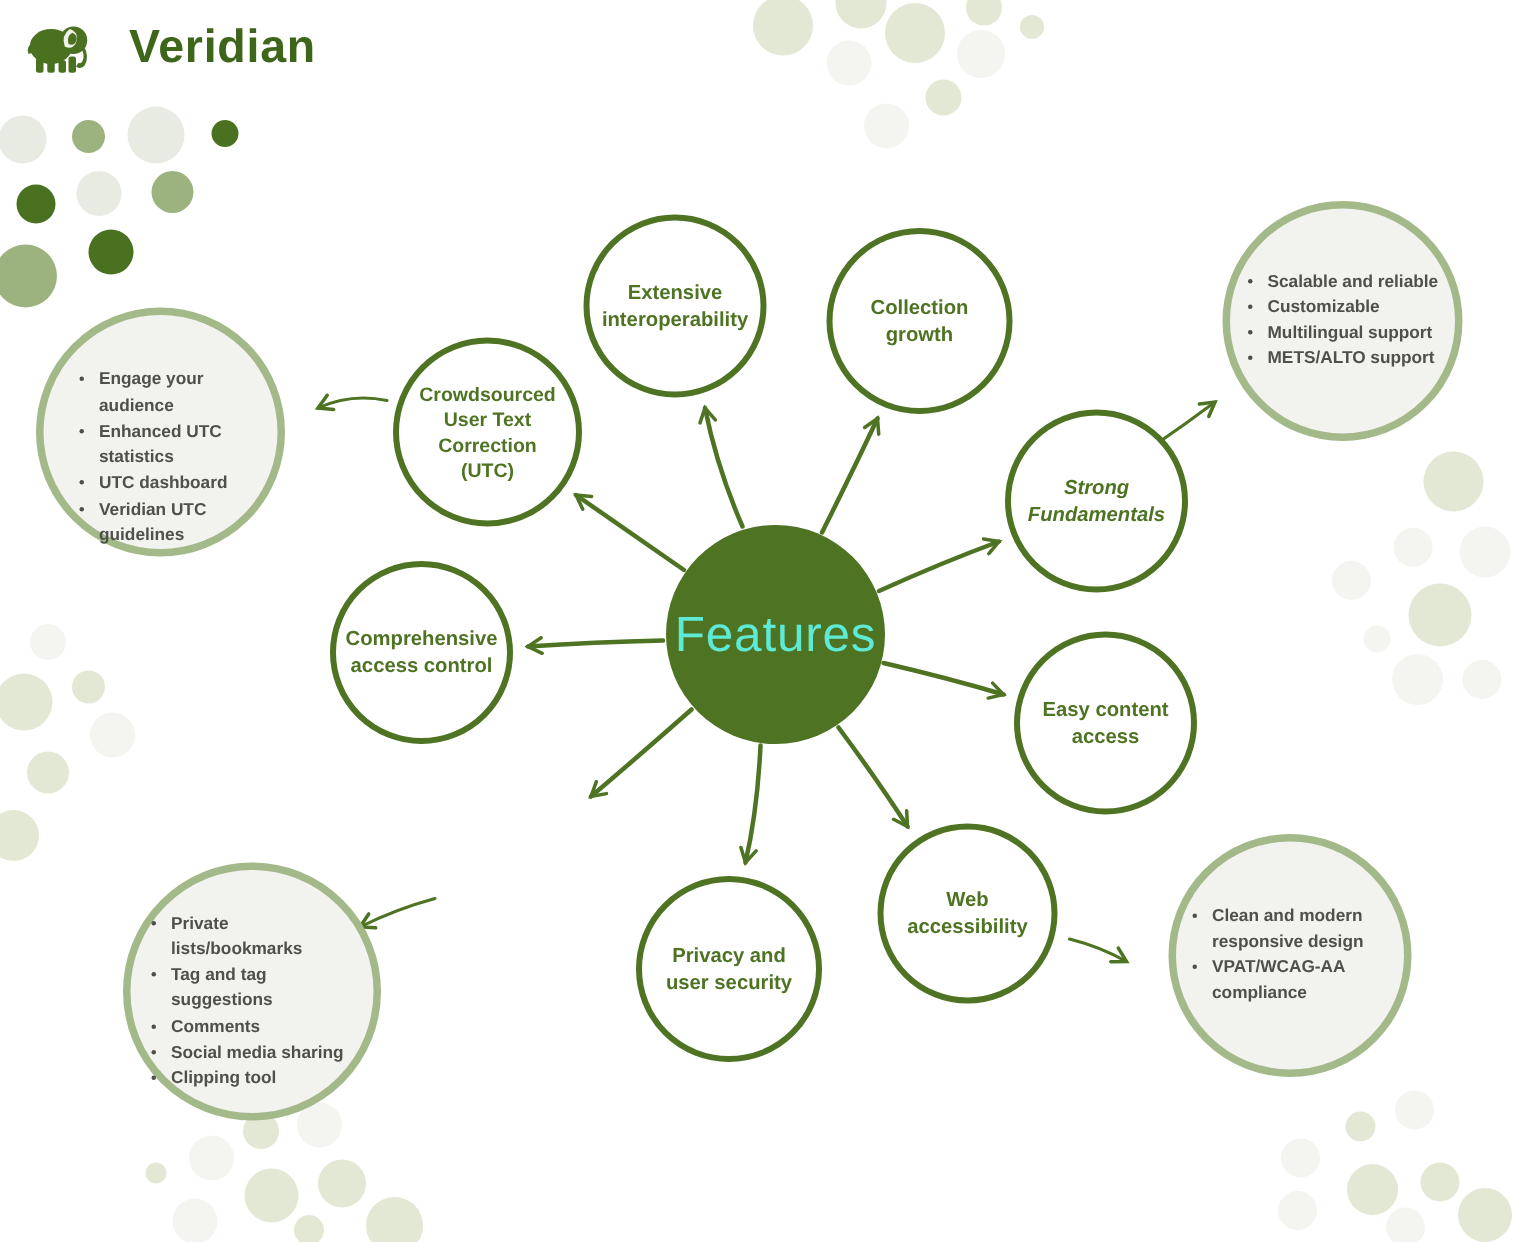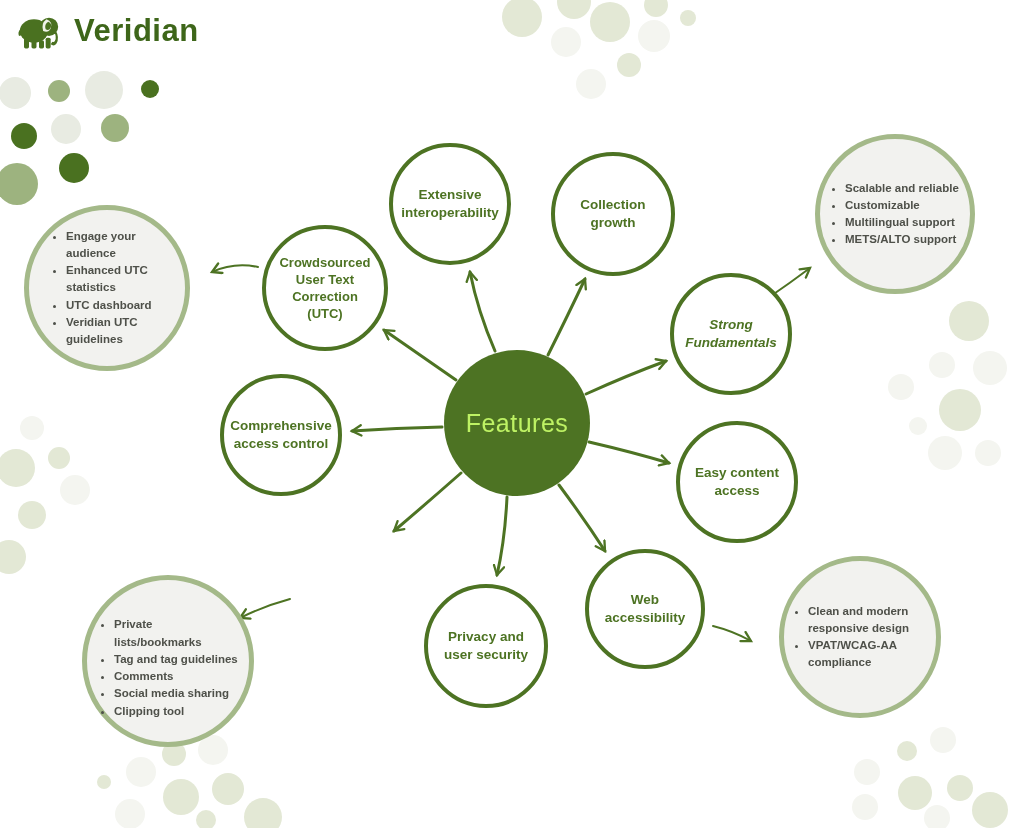--- a/index.html
+++ b/index.html
@@ -15,7 +15,7 @@
   .bg-svg, .arrow-svg{position:absolute; left:0; top:0; width:1009px; height:828px;}
   .bg-svg{z-index:0;}
   .arrow-svg{z-index:1; pointer-events:none;}
-  .logo{position:absolute; left:14px; top:10px; display:flex; align-items:center; gap:10px; z-index:3;}
+  .logo{position:absolute; left:14px; top:10px; display:flex; align-items:center; gap:22px; z-index:3;}
   .logo-text{font-size:31px; font-weight:800; color:#3e661a; letter-spacing:0.5px;}
   .node{
     position:absolute; z-index:2; border:4px solid var(--green); border-radius:50%;

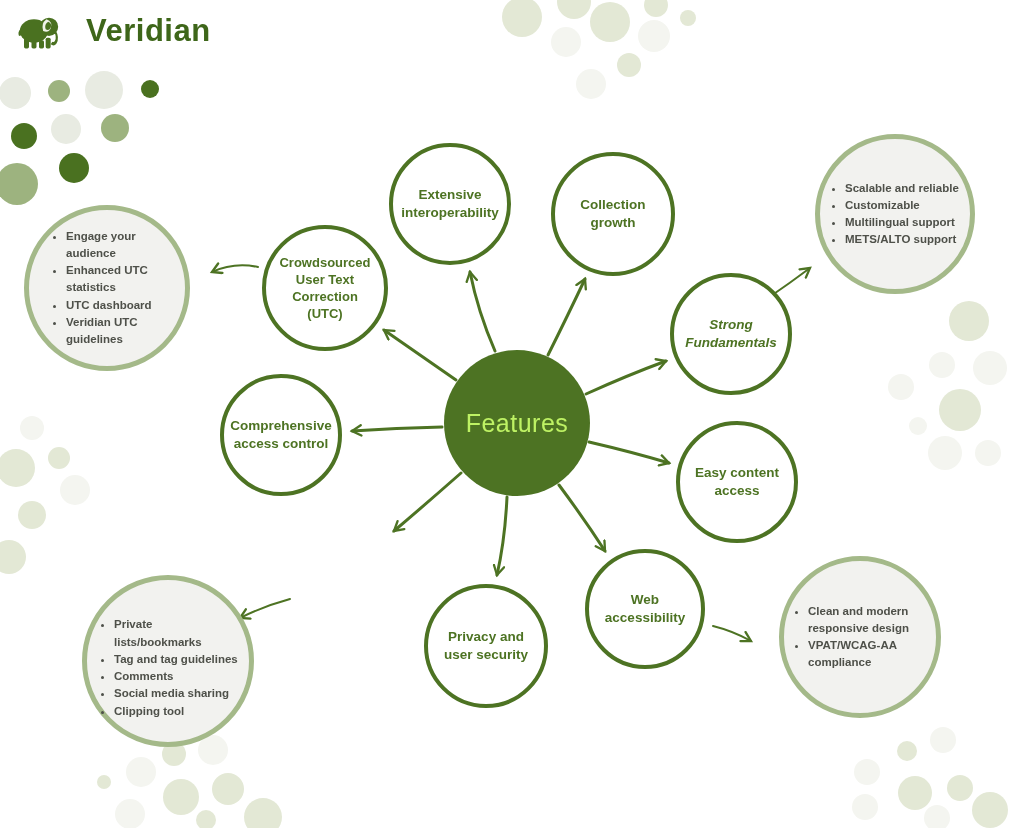--- a/index.html
+++ b/index.html
@@ -177,7 +177,7 @@
     <span>Crowdsourced User Text Correction (UTC)</span>
   </div>
 
-  <div class="callout" style="left:24px; top:205px; width:166px; height:166px;">
+  <div class="callout" style="left:24px; top:205px; width:166px; height:166px;align-items:flex-end;">
     <ul style="width:116px;">
         <li>Engage your audience</li>
         <li>Enhanced UTC statistics</li>

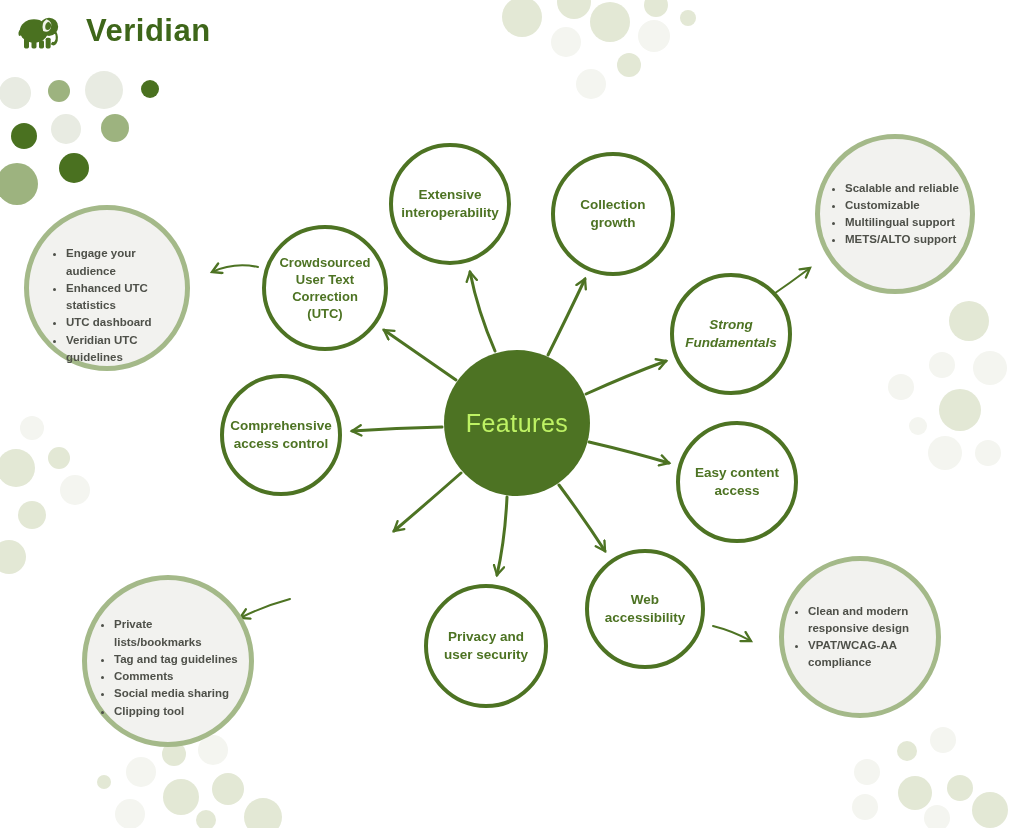--- a/index.html
+++ b/index.html
@@ -24,8 +24,8 @@
     line-height:1.32; padding:9px;
   }
   .center-node{
-    background:var(--green); color:#bef264; border:none; font-weight:400;
-    font-size:25px; letter-spacing:0.5px;
+    background:var(--green); color:#5eead4; border:none; font-weight:400;
+    font-size:33px; letter-spacing:0.5px;
   }
   .callout{
     position:absolute; z-index:2; border:5px solid var(--sage); border-radius:50%;

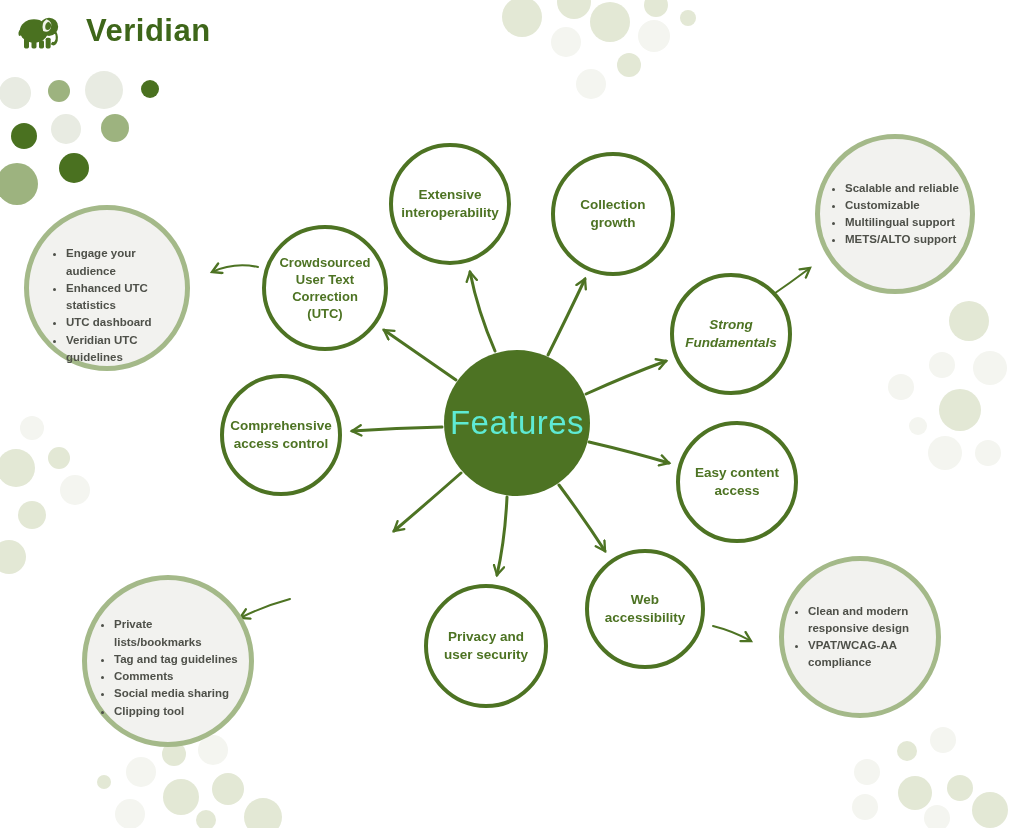--- a/index.html
+++ b/index.html
@@ -196,7 +196,7 @@
   <div class="callout" style="left:82px; top:575px; width:172px; height:172px;">
     <ul style="width:142px;margin-top:14px;">
         <li>Private lists/bookmarks</li>
-        <li>Tag and tag guidelines</li>
+        <li>Tag and tag suggestions</li>
         <li>Comments</li>
         <li>Social media sharing</li>
         <li>Clipping tool</li>

